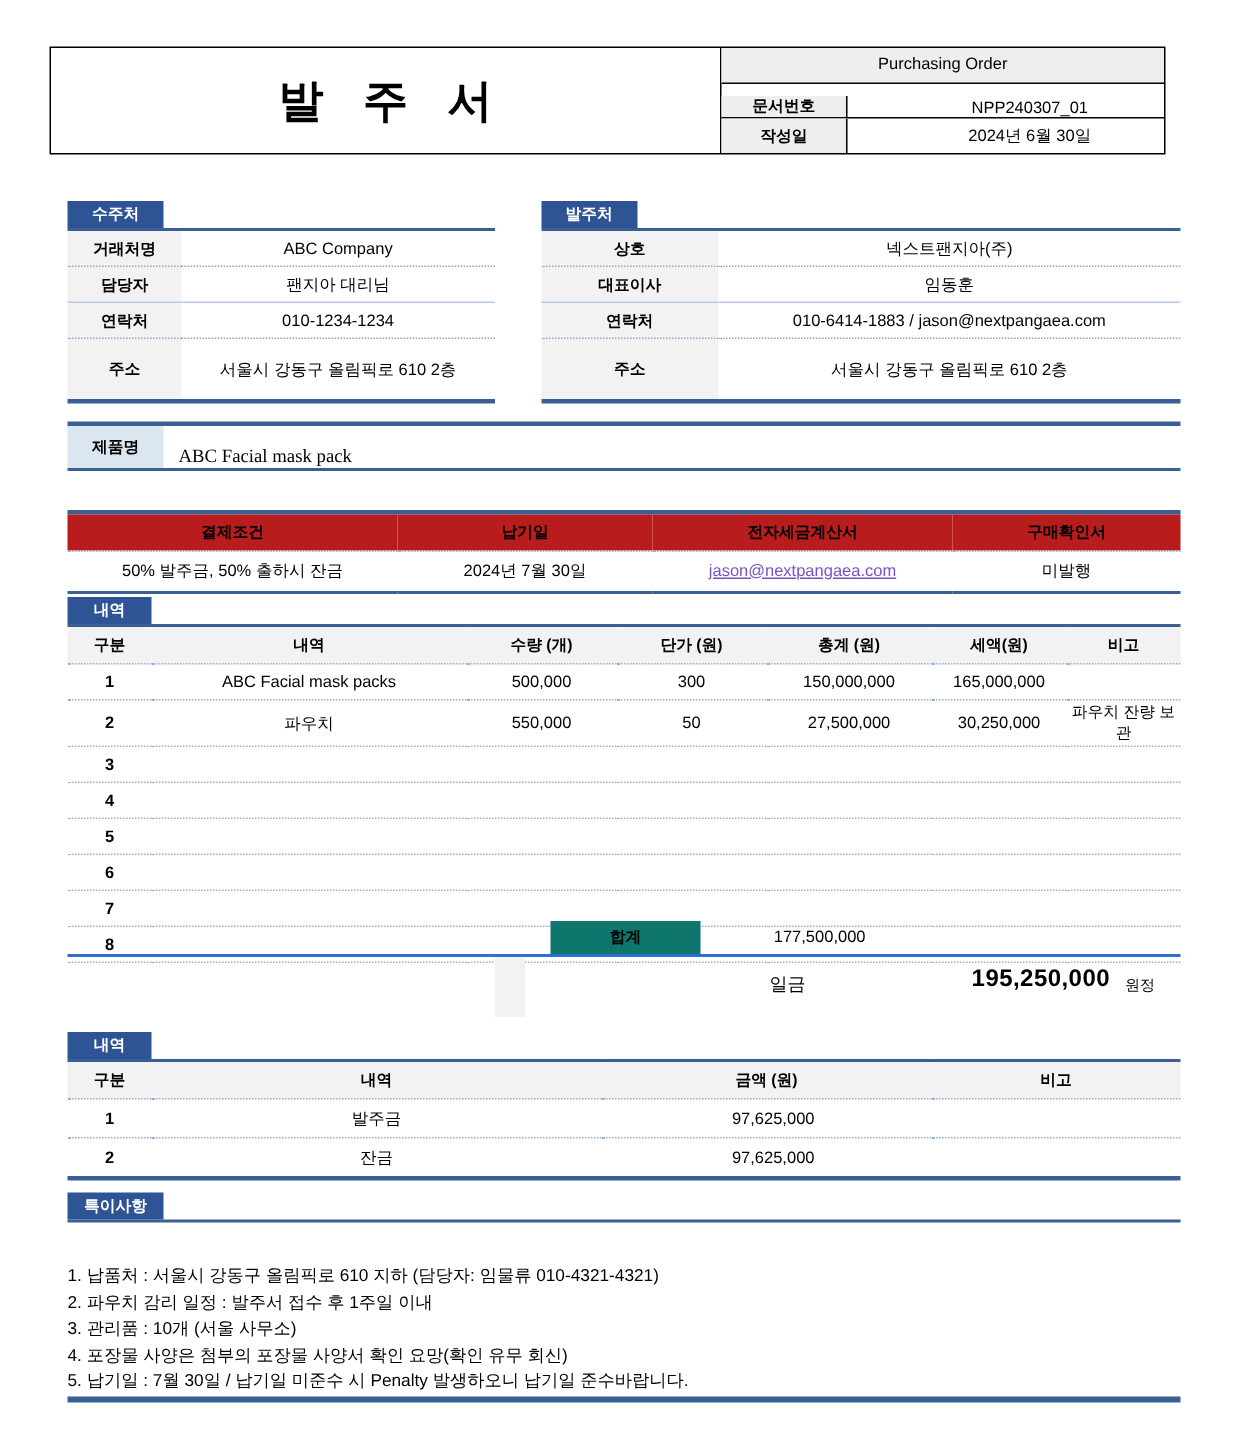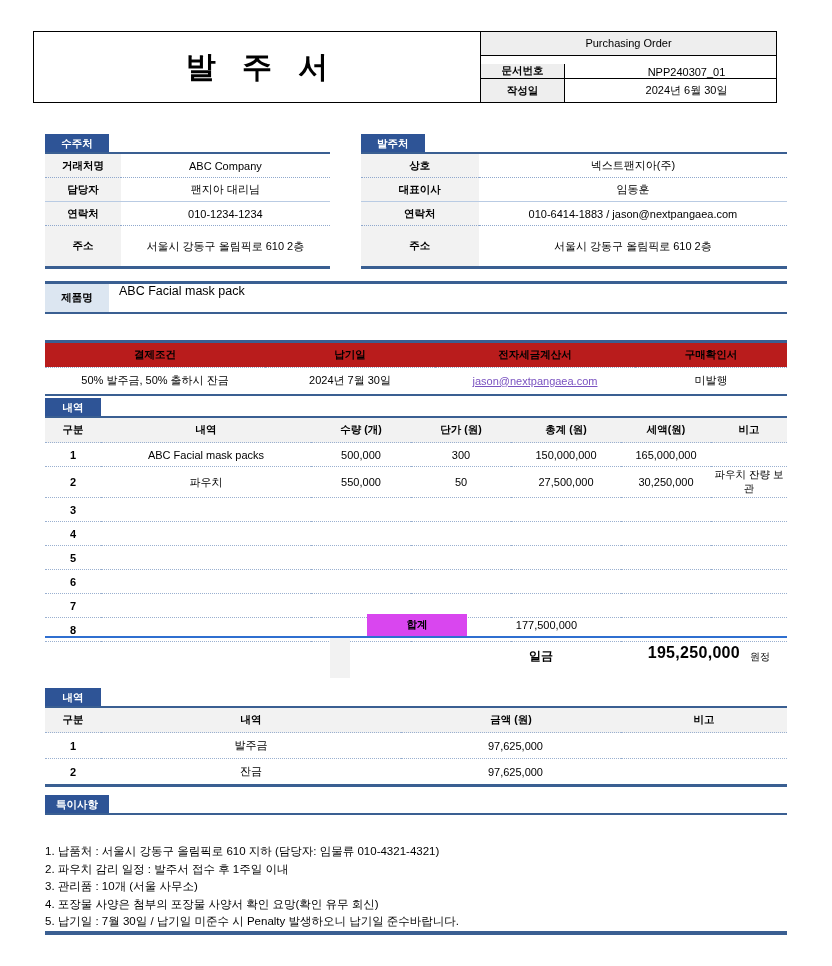--- a/index.html
+++ b/index.html
@@ -170,8 +170,9 @@
   .prod-rule-top { height: 2.5px; background: #3a5f92; }
   .prod-row {
     display: flex;
-    align-items: flex-start;
+    align-items: flex-end;
     height: 28px;
+    font-family: Liberation Serif, serif;
   }
   .prod-label {
     flex: 0 0 64px;

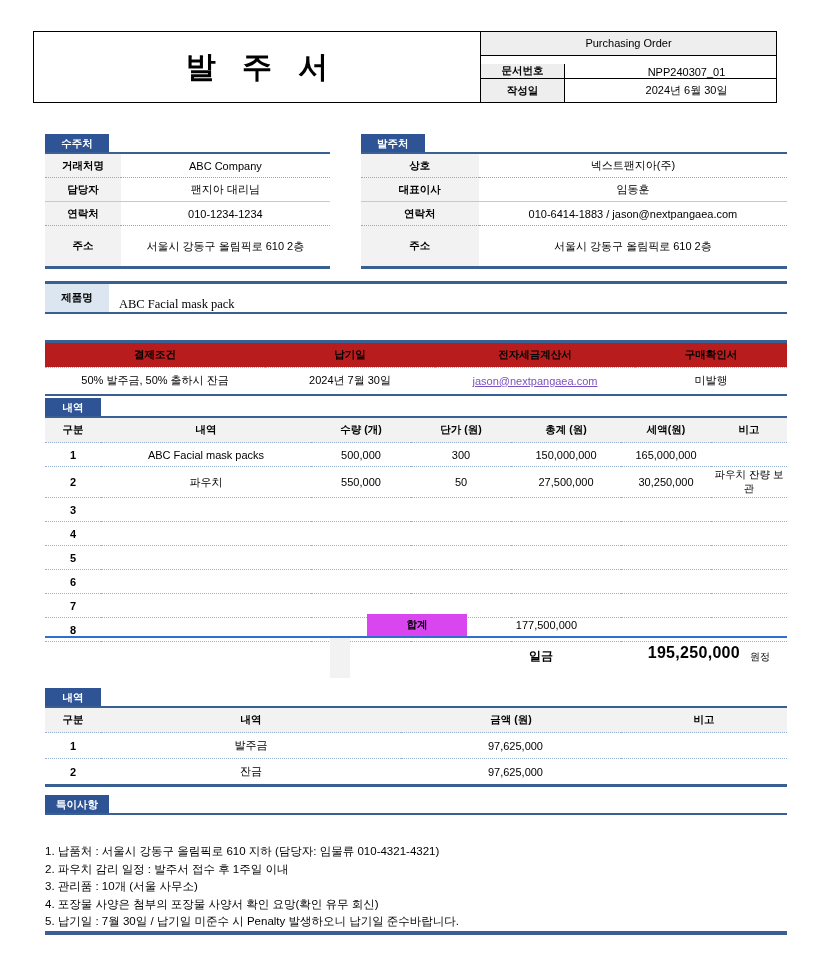--- a/index.html
+++ b/index.html
@@ -276,7 +276,7 @@
   .sum-pad { flex: 0 0 322px; }
   .sum-gray {
     flex: 0 0 100px;
-    background: #d946ef;
+    background: #0f766e;
     height: 22px;
     display: flex;
     align-items: center;

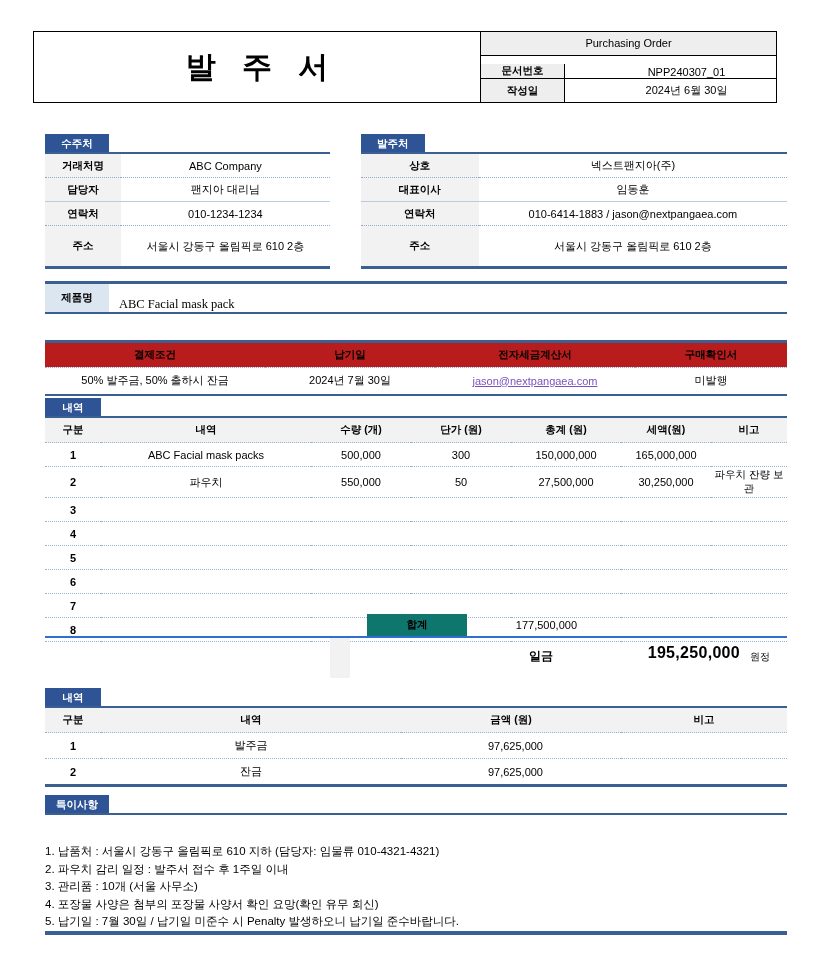--- a/index.html
+++ b/index.html
@@ -310,9 +310,9 @@
   }
   .grand-lbl {
     position: absolute;
-    left: 484px;
+    left: 468px;
     top: 10px;
-    font-weight: bold;
+    font-weight: normal;
     font-size: 12px;
   }
   .grand-val {

